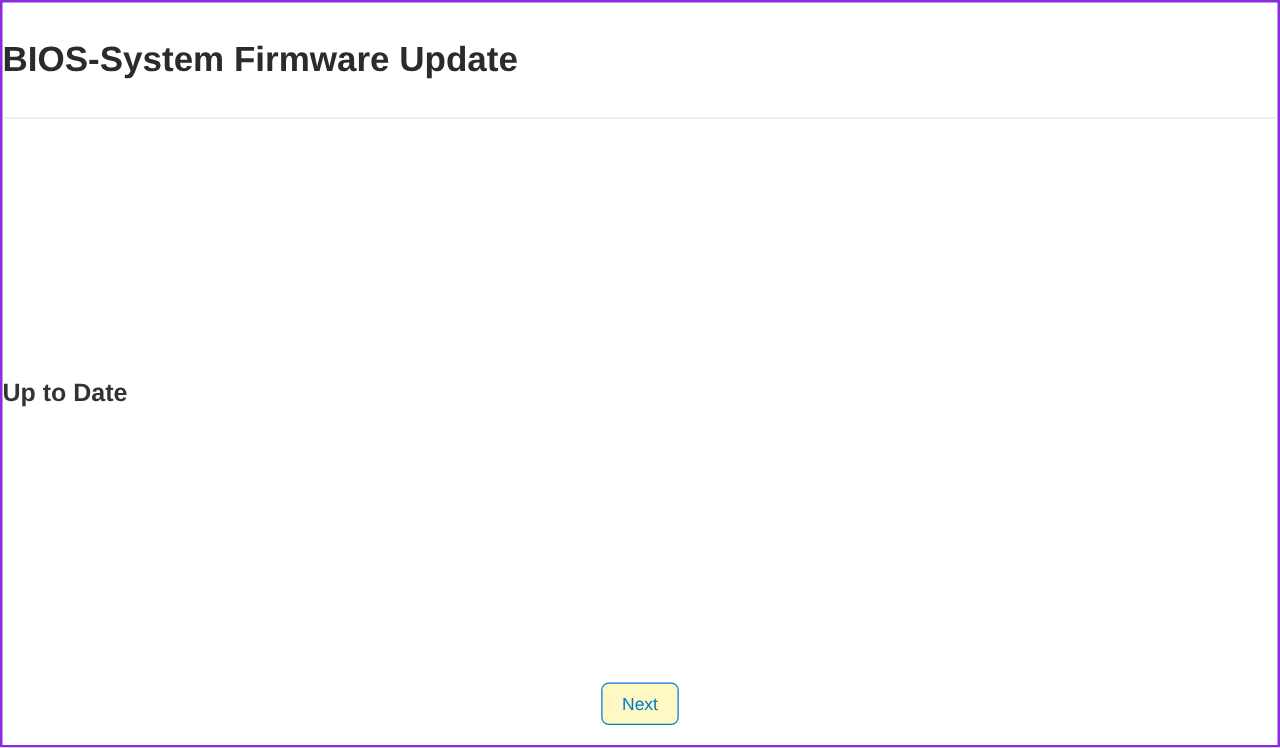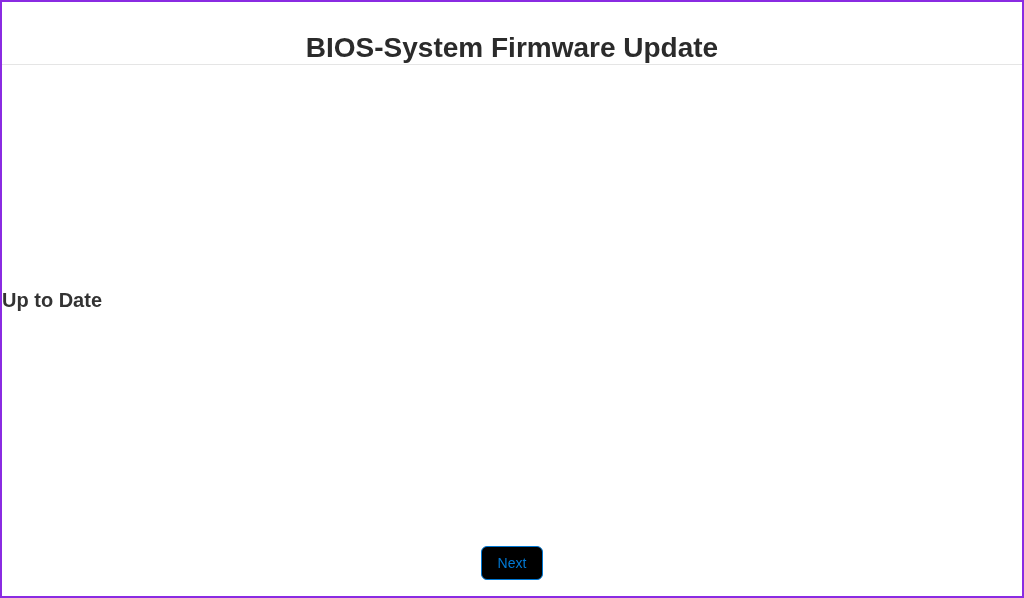--- a/index.html
+++ b/index.html
@@ -25,8 +25,9 @@
     }
     .header {
       width: 100%;
-      text-align: center;
+      text-align: left;
       padding-top: 30px;
+      padding-bottom: 30px;
       border-bottom: 1px solid #e5e5e5;
     }
     .header h1 {

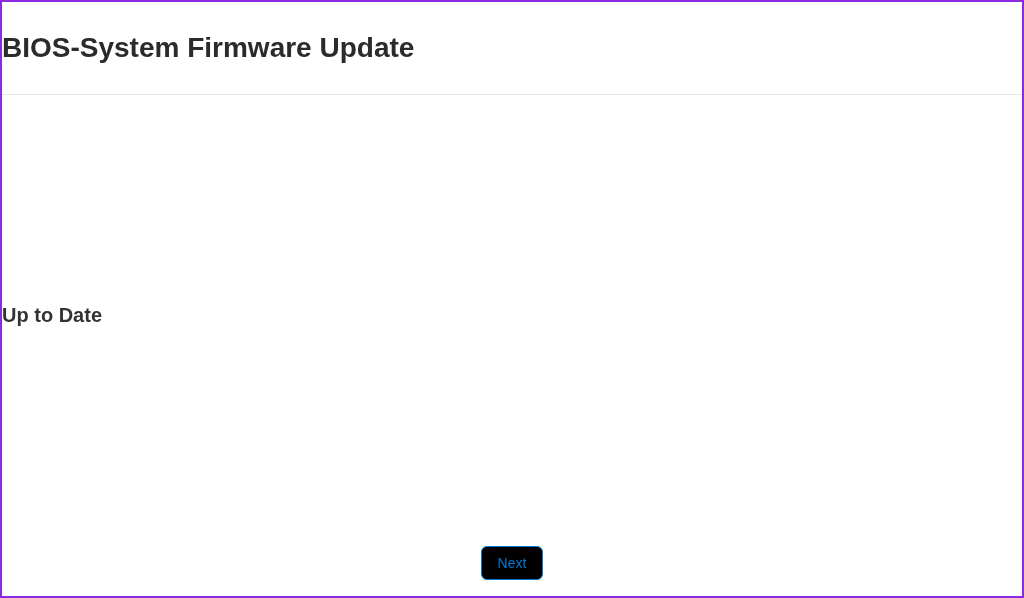--- a/index.html
+++ b/index.html
@@ -54,7 +54,7 @@
       padding-top: 10px;
     }
     .next-button {
-      background: #000000;
+      background: #fef9c3;
       border: 1px solid #0078d4;
       color: #0078d4;
       font-size: 14px;

